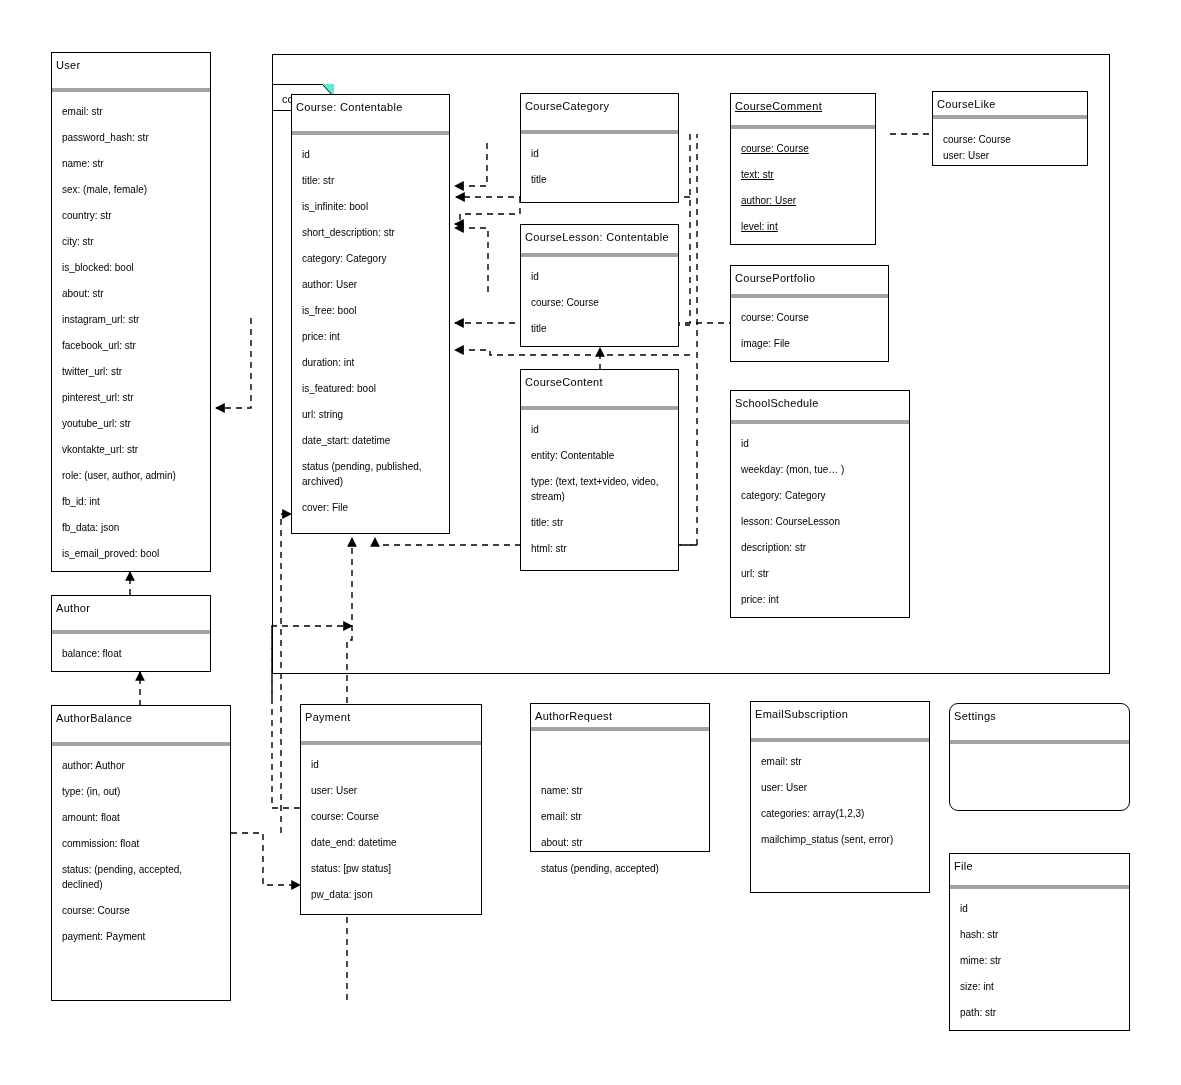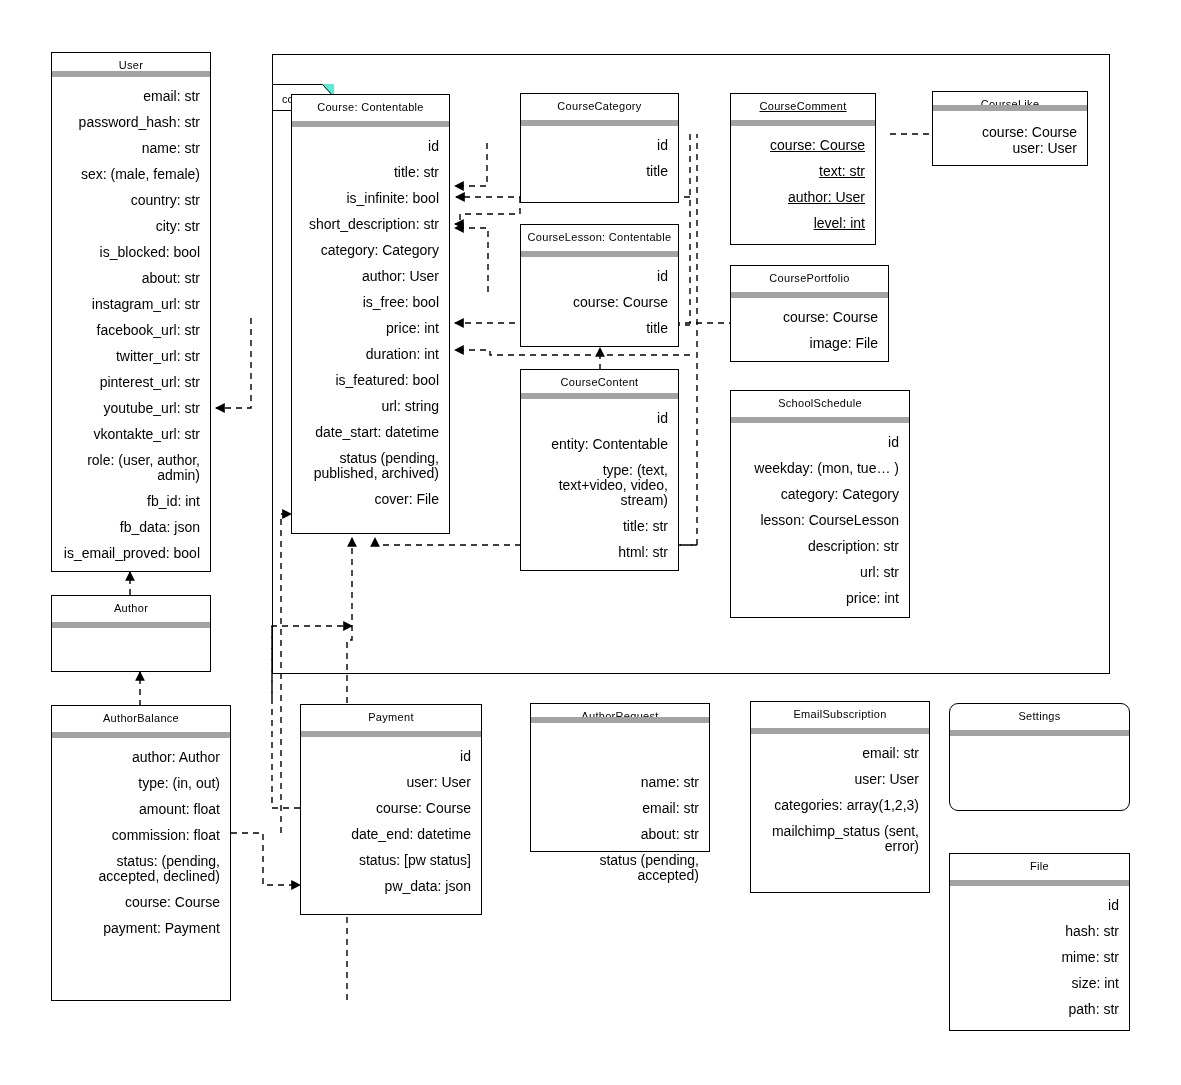--- a/index.html
+++ b/index.html
@@ -36,11 +36,10 @@
   }
   .uml-title {
     box-sizing: border-box;
-    border-bottom: 6px solid #a3a3a3;
-    text-align: center;
+    border-bottom: 4px solid #a3a3a3;
     font-size: 11px;
     line-height: 13px;
-    padding: 6px 4px 7px 4px;
+    padding: 6px 4px 17px 4px;
     letter-spacing: 0.3px;
     white-space: nowrap;
     overflow: hidden;

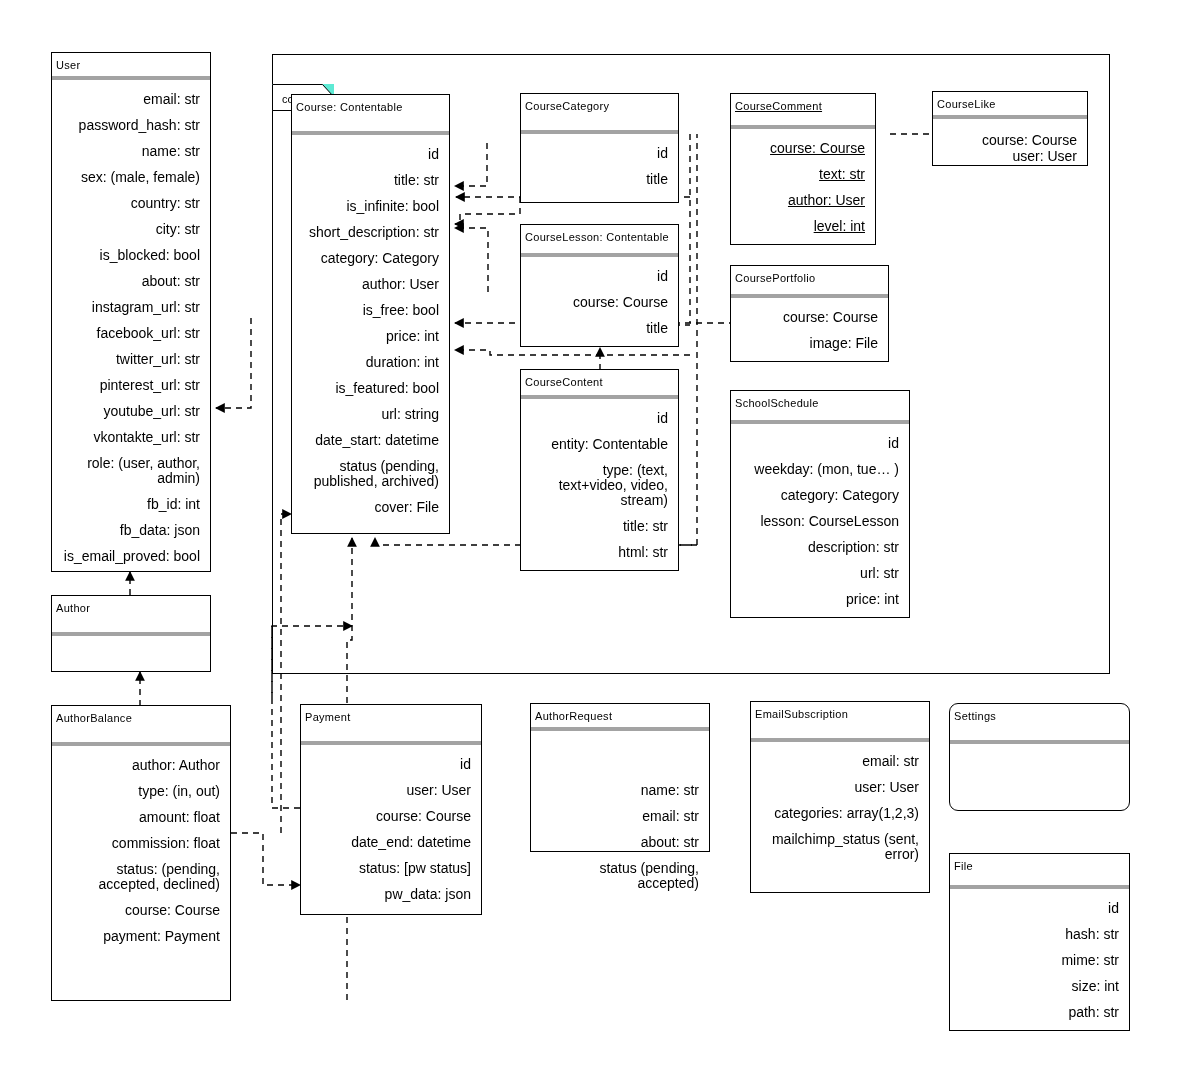--- a/index.html
+++ b/index.html
@@ -47,10 +47,9 @@
   .uml-body {
     box-sizing: border-box;
     padding: 12px 10px 10px 10px;
-    font-size: 14px;
+    font-size: 10px;
     line-height: 15px;
     flex: 1 1 auto;
-    text-align: right;
   }
   .uml-attr {
     margin-bottom: 11px;

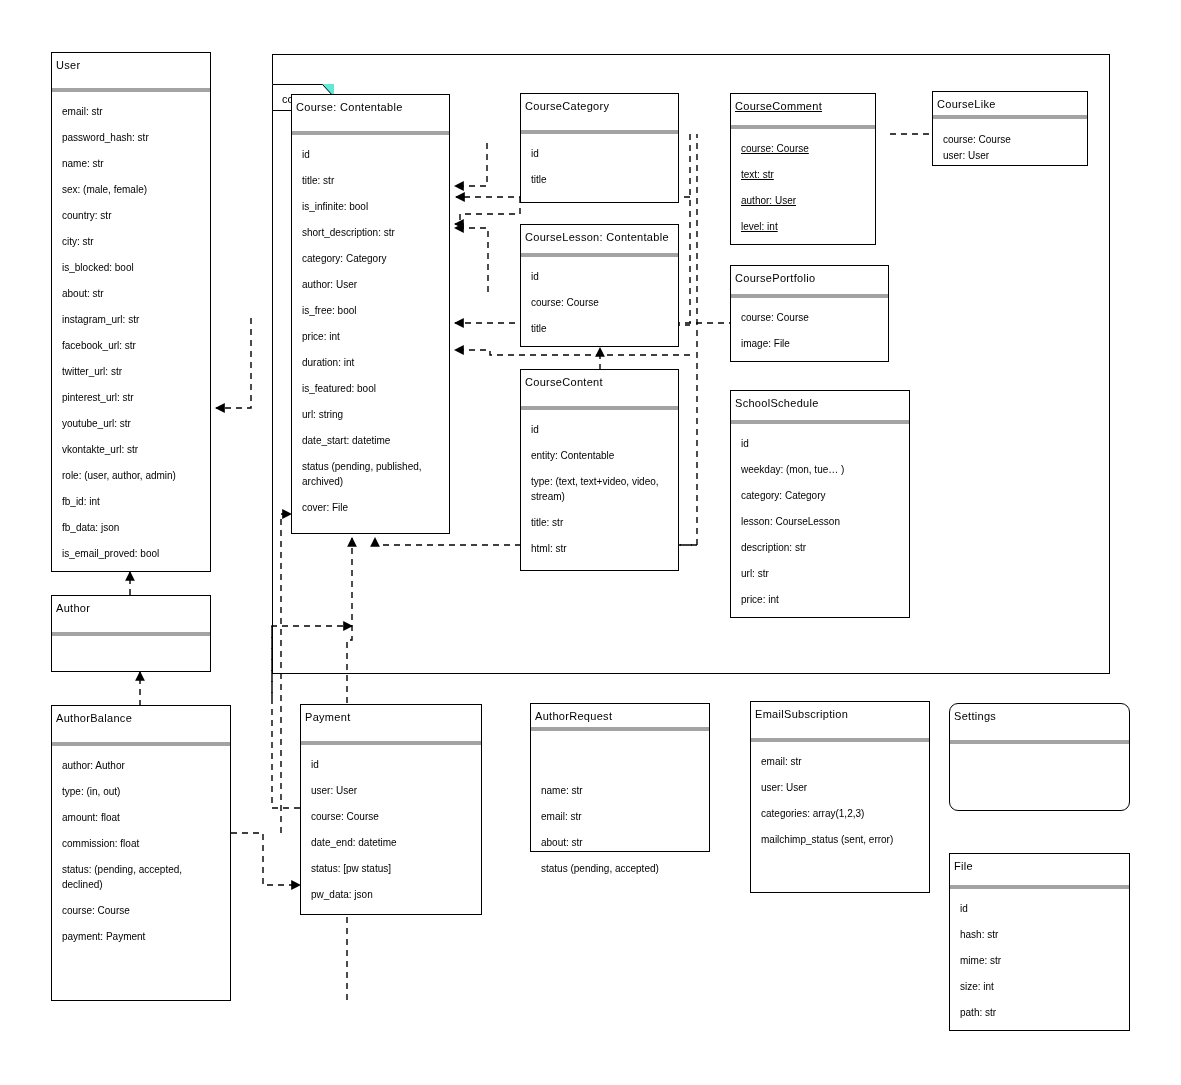--- a/index.html
+++ b/index.html
@@ -190,6 +190,9 @@
 
   <div class="uml-class" style="left:51px; top:595px; width:160px; height:77px;">
     <div class="uml-title">Author</div>
+    <div class="uml-body">
+      <div class="uml-attr">balance: float</div>
+    </div>
   </div>
 
   <div class="uml-class" style="left:51px; top:705px; width:180px; height:296px;">

